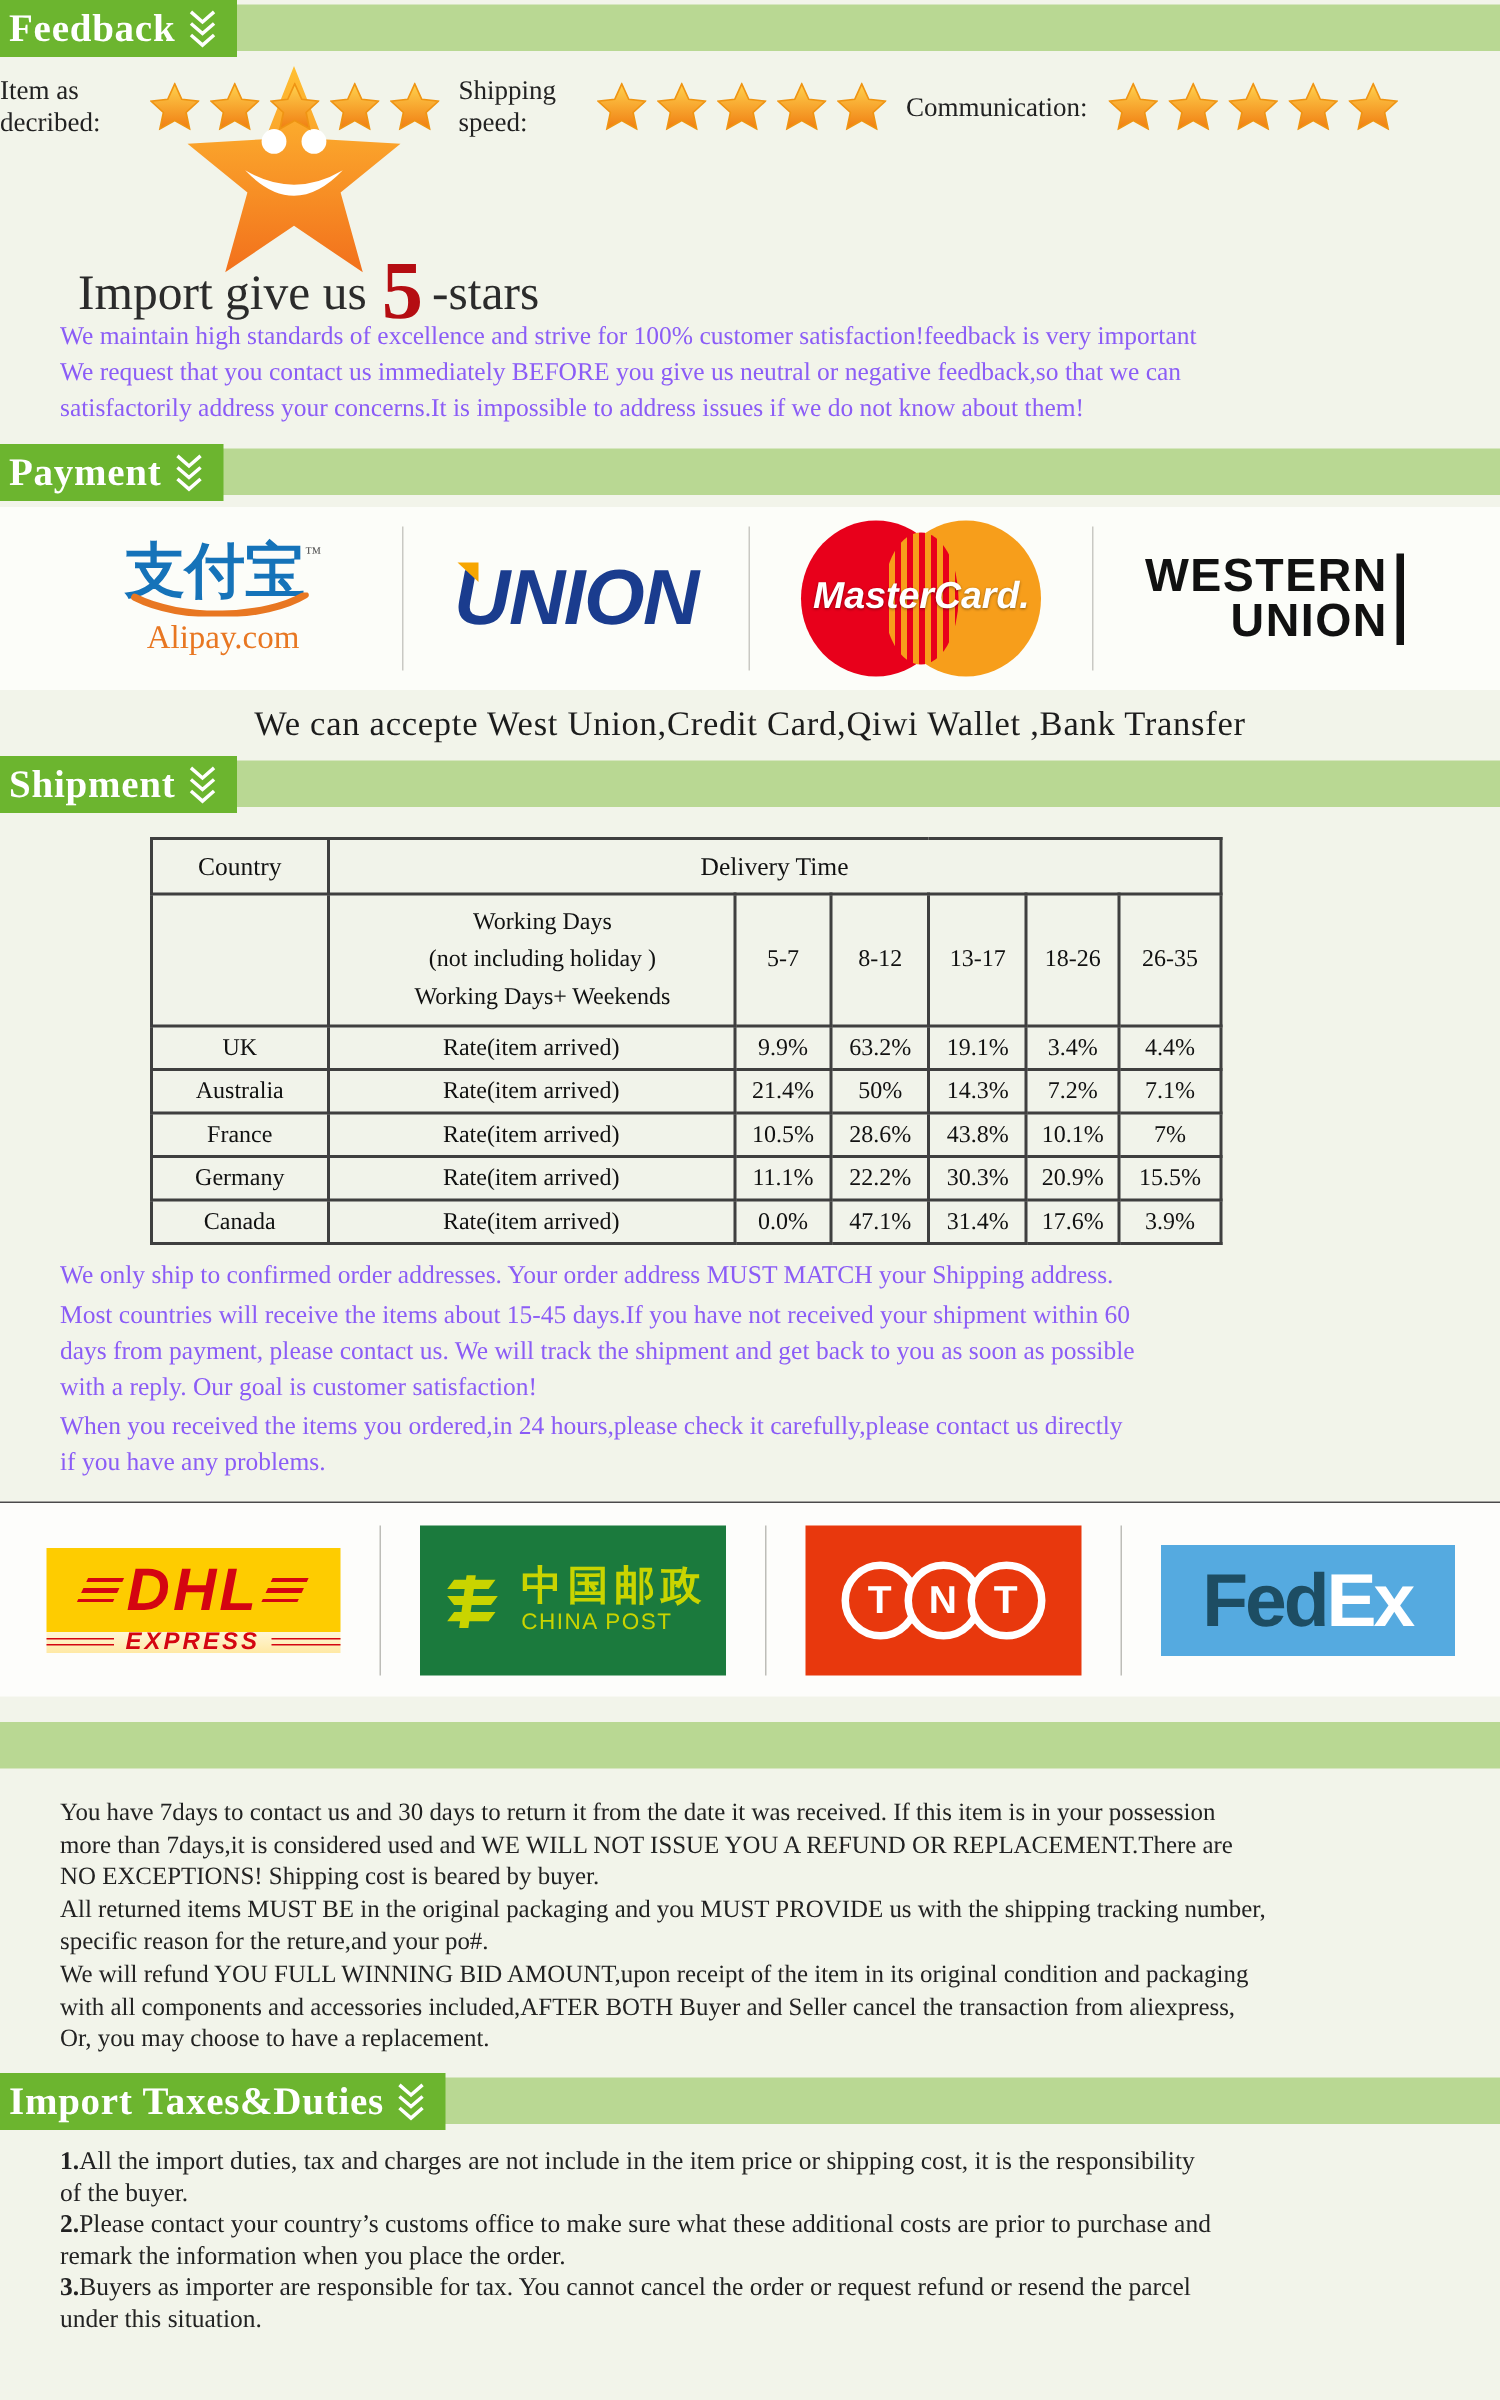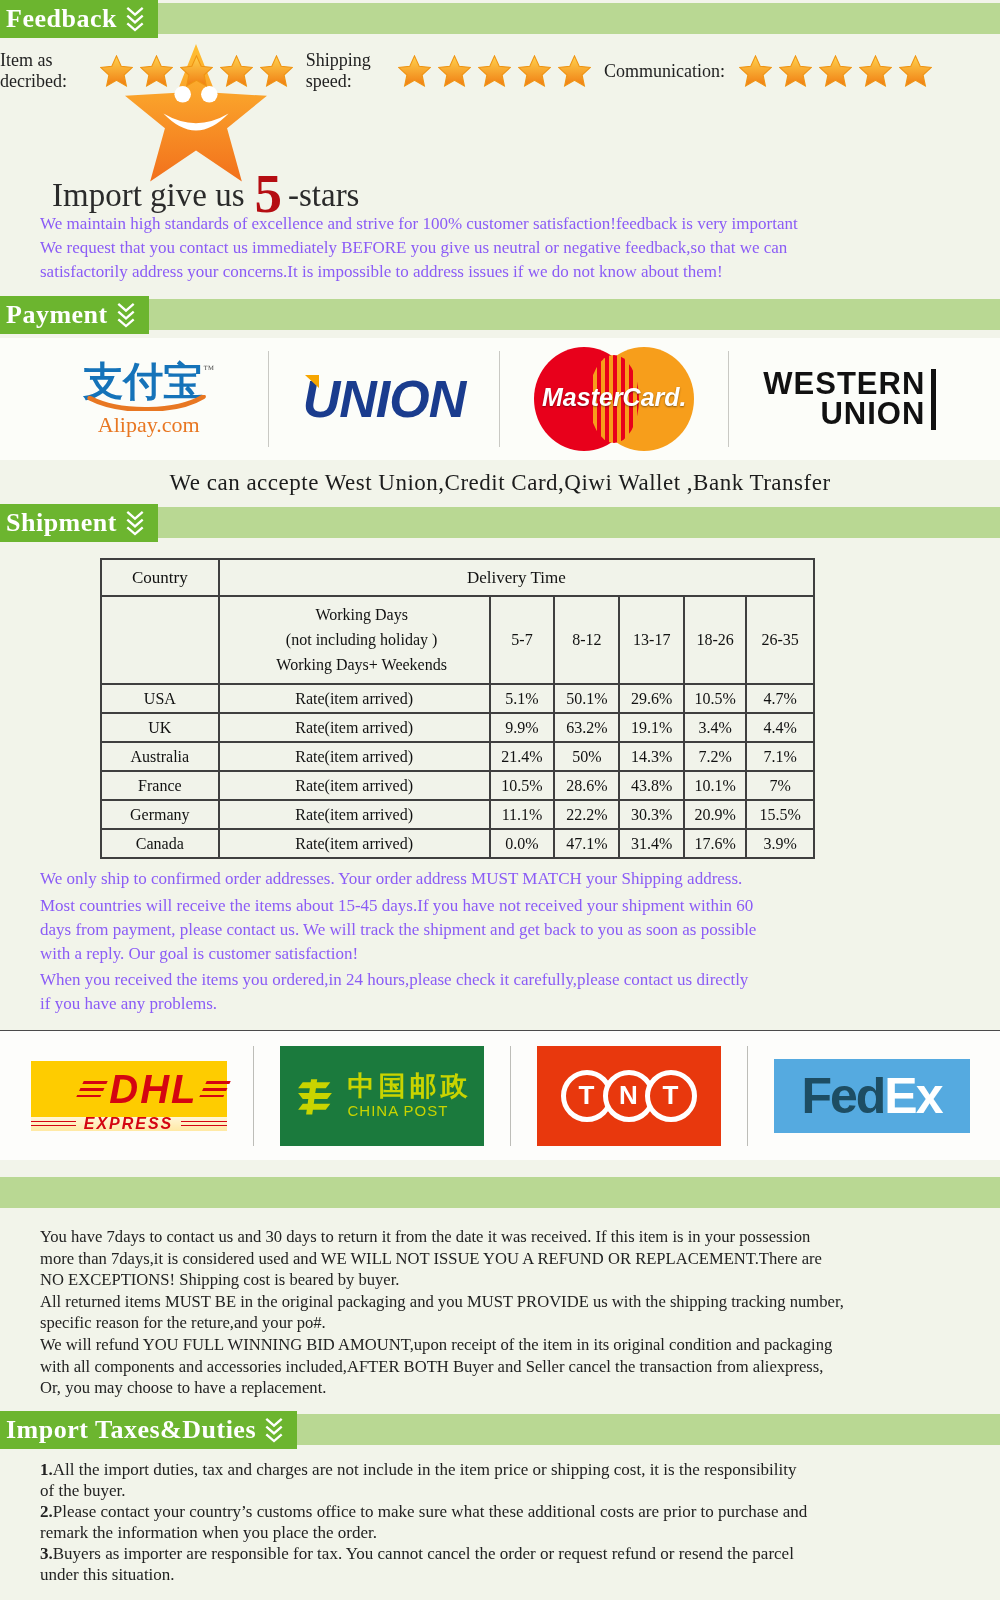--- a/index.html
+++ b/index.html
@@ -308,15 +308,6 @@
     </tr>
   </tbody>
   <tbody class="country-rows">
-      <tr>
-        <td>USA</td>
-        <td>Rate(item arrived)</td>
-        <td>5.1%</td>
-        <td>50.1%</td>
-        <td>29.6%</td>
-        <td>10.5%</td>
-        <td>4.7%</td>
-      </tr>
       <tr>
         <td>UK</td>
         <td>Rate(item arrived)</td>

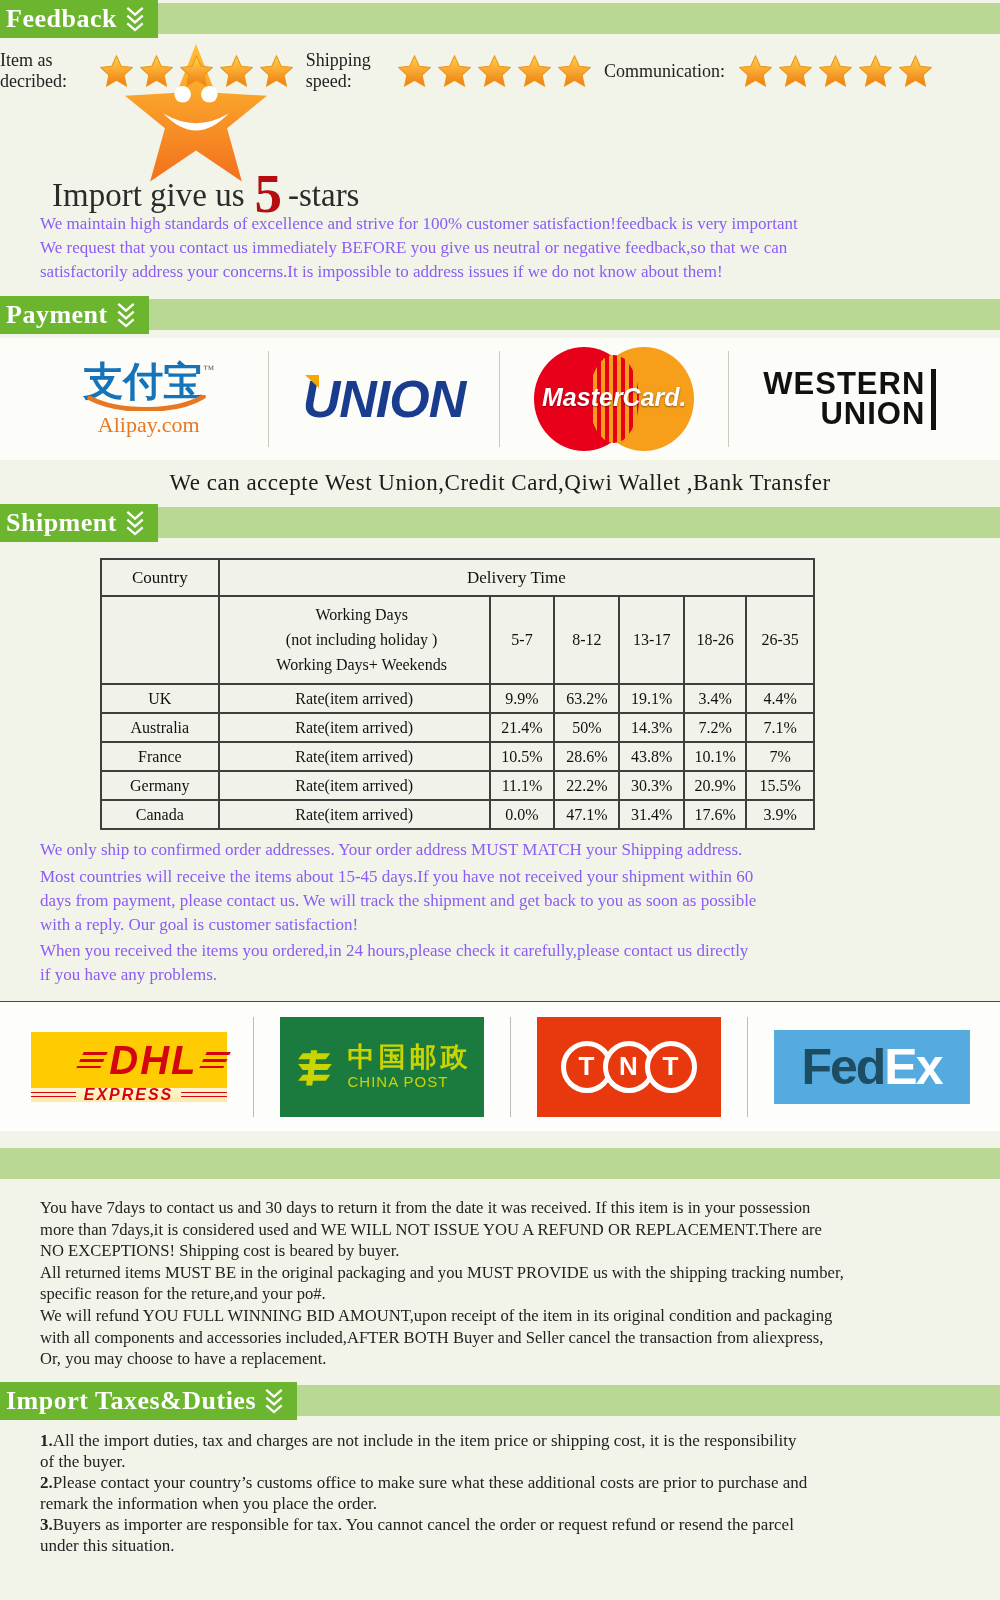--- a/index.html
+++ b/index.html
@@ -82,7 +82,7 @@
   .cdiv { width:1px; height:100px; background:#bdbdb8; }
 
   .dhl { flex-direction:column; width:196px; }
-  .dhl-box { width:196px; height:56px; background:#fecc00; display:flex; align-items:center; justify-content:flex-end; gap:5px; }
+  .dhl-box { width:196px; height:56px; background:#fecc00; display:flex; align-items:center; justify-content:center; gap:5px; }
   .dhl-name { color:#d40511; font-family:"Liberation Sans", sans-serif; font-weight:900;
               font-style:italic; font-size:40px; letter-spacing:2px; line-height:1; }
   .dhl-dash { width:24px; height:16px;

